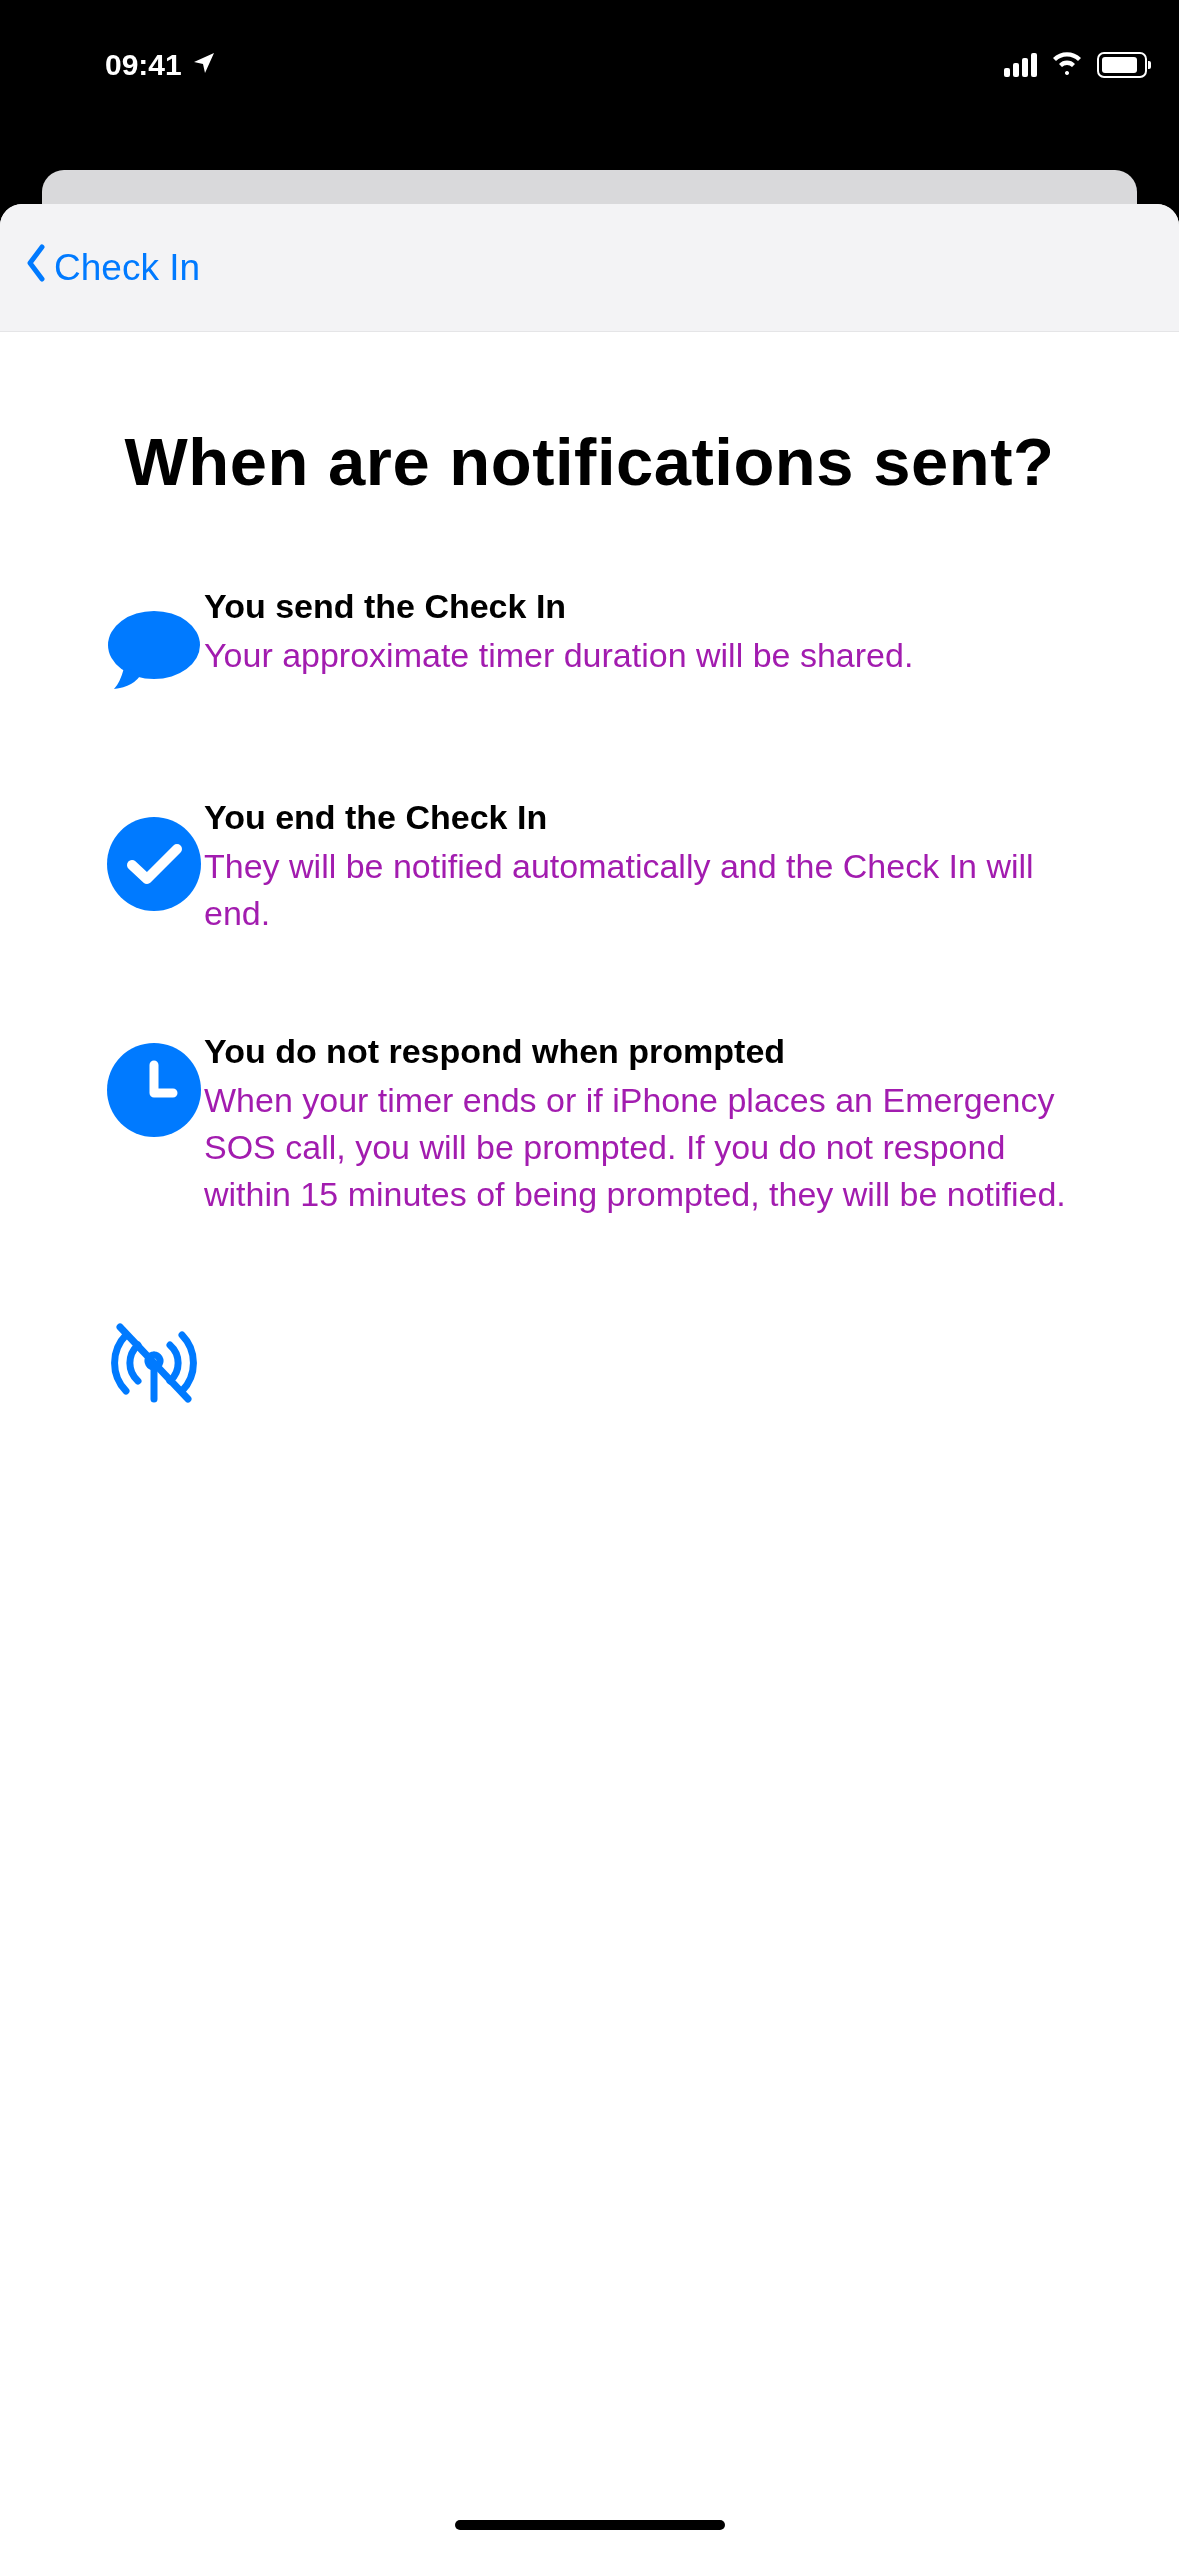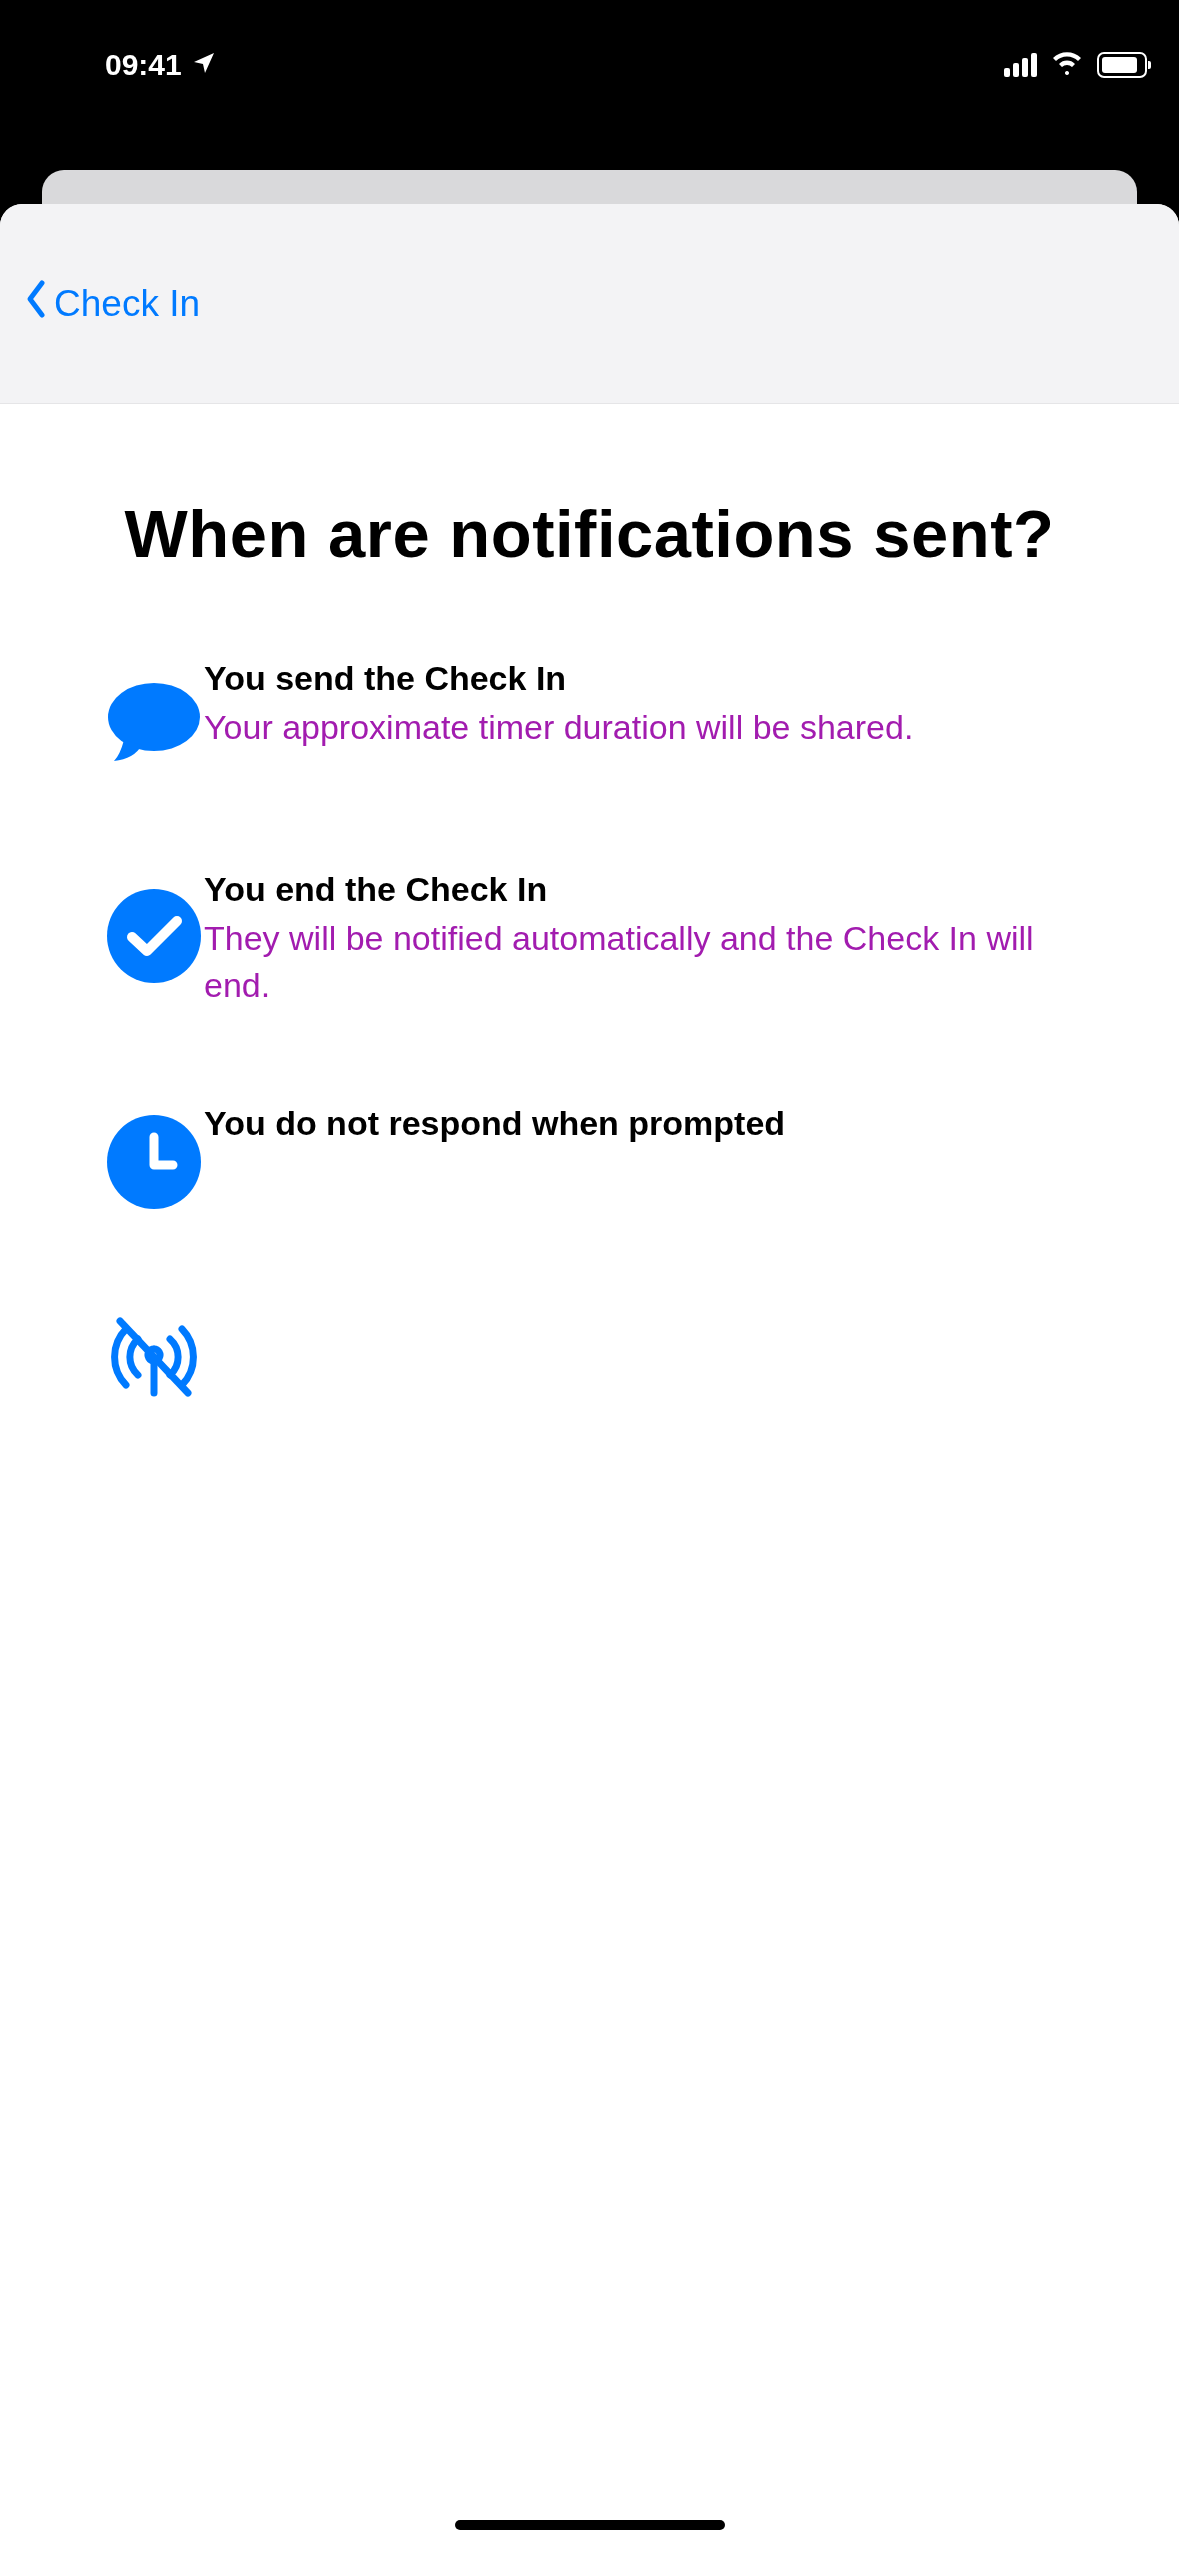--- a/index.html
+++ b/index.html
@@ -101,7 +101,7 @@
       overflow: hidden;
     }
     .nav-bar {
-      height: 200px;
+      height: 128px;
       background: #f3f3f5;
       border-bottom: 1px solid #e5e5e7;
       display: flex;

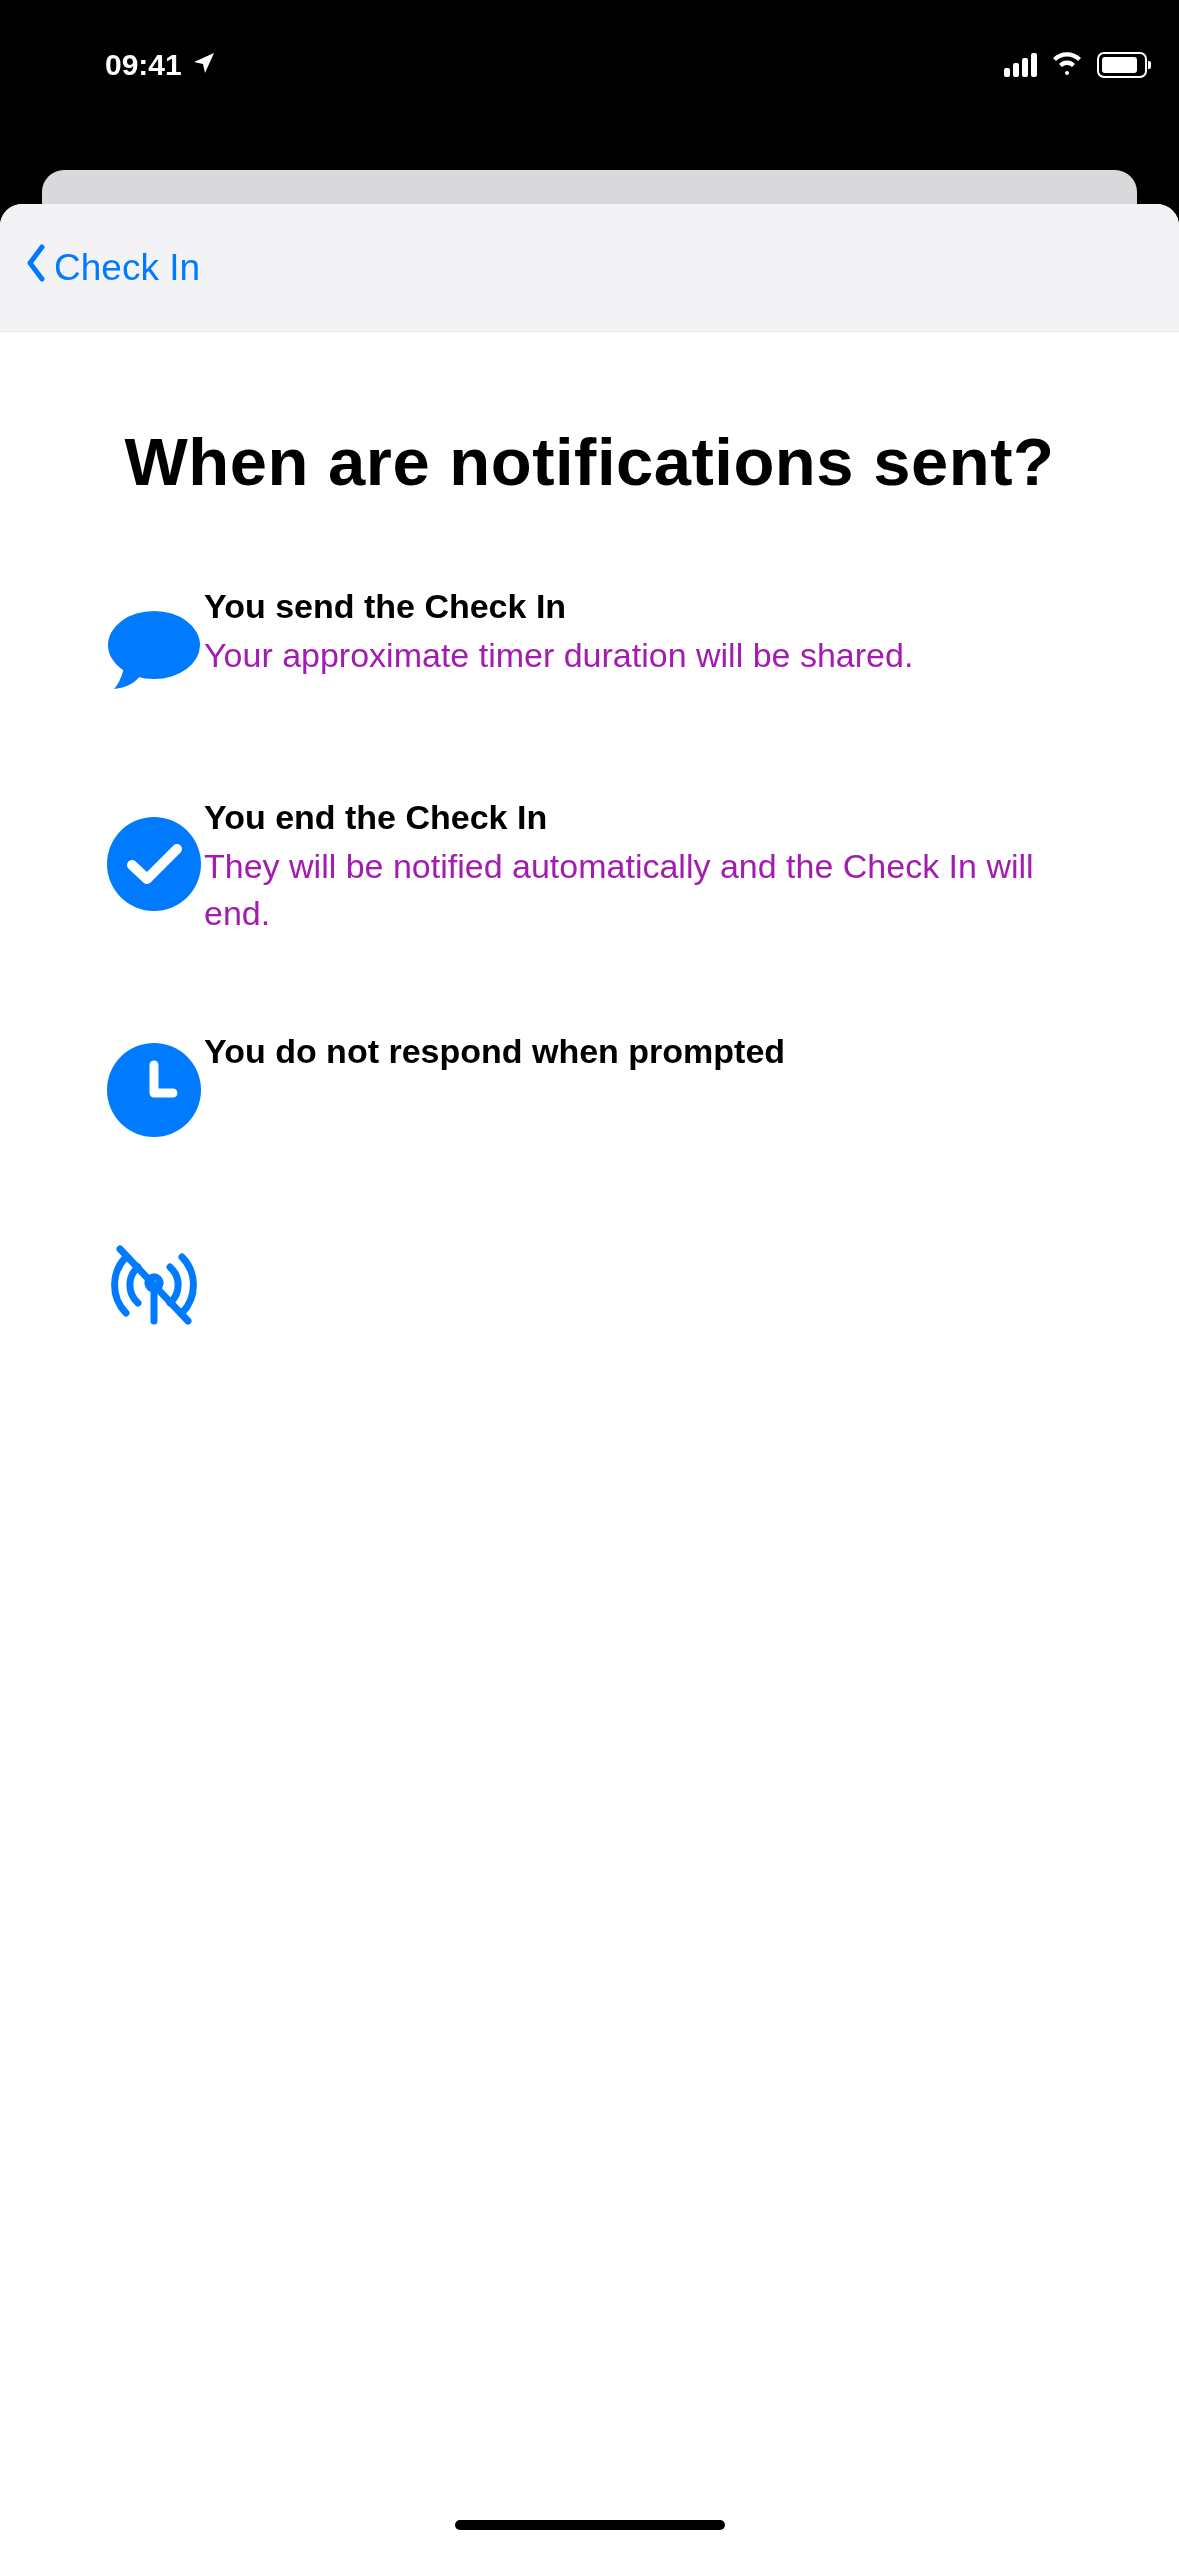--- a/index.html
+++ b/index.html
@@ -255,6 +255,7 @@
         </div>
         <div class="item-body">
           <div class="item-title">You do not respond when prompted</div>
+          <div class="item-desc">When your timer ends or if iPhone places an Emergency SOS call, you will be prompted. If you do not respond within 15 minutes of being prompted, they will be notified.</div>
         </div>
       </div>
 

